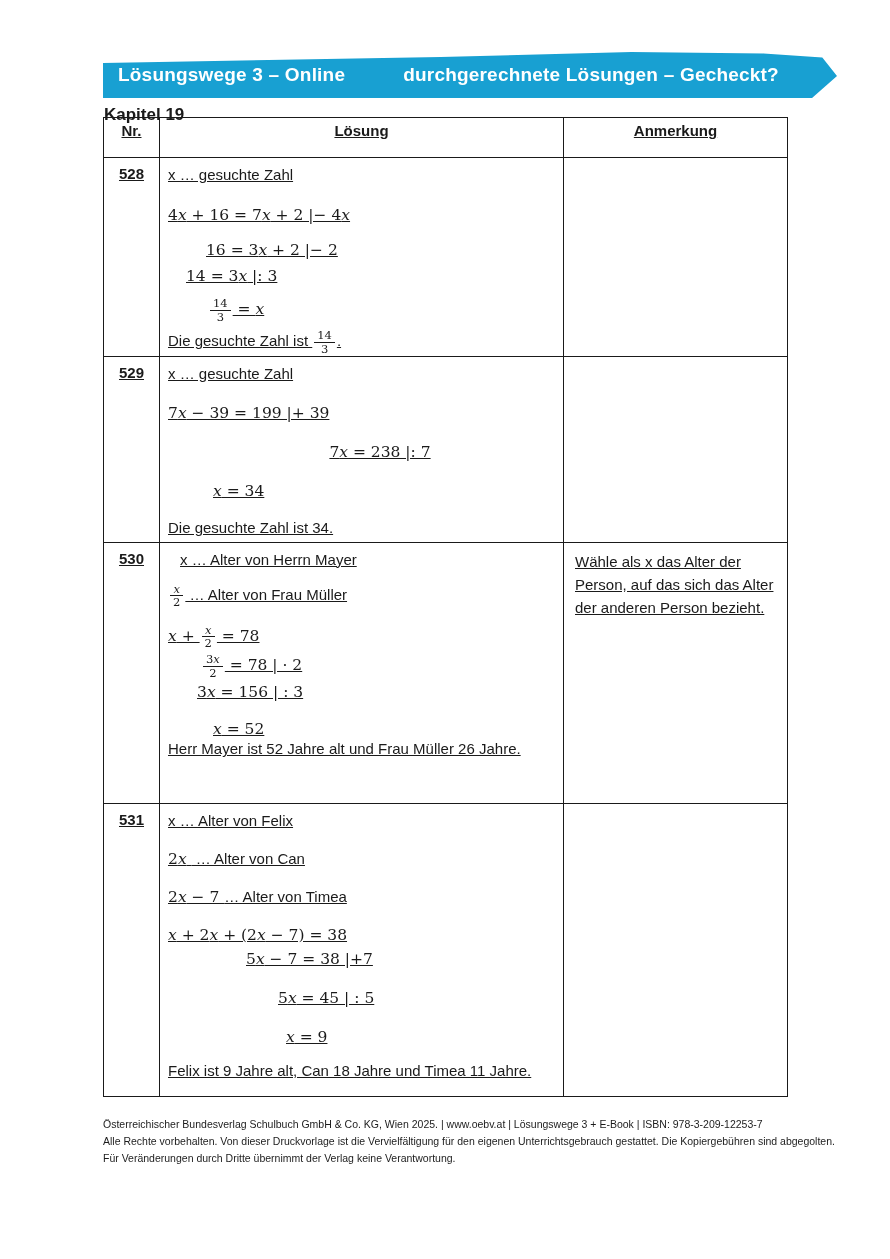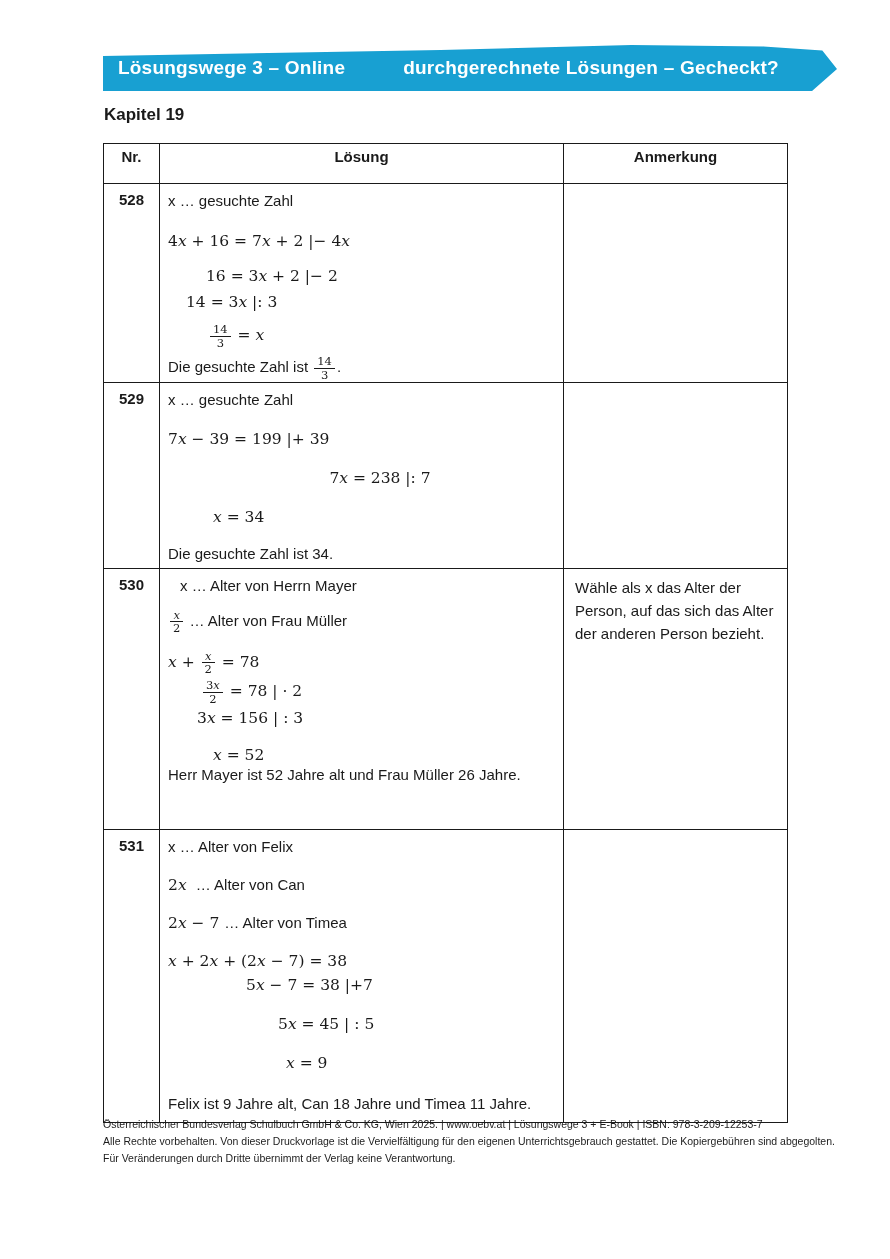--- a/index.html
+++ b/index.html
@@ -9,7 +9,7 @@
   }
   
   .banner{
-    position:absolute;left:103px;top:45px;width:734px;height:46px;
+    position:absolute;left:103px;top:52px;width:734px;height:46px;
     background:var(--accent,#18a0d2);
     clip-path:polygon(0 24%,46% 11%,72% 0,90% 3%,98% 12%,100% 52%,96.6% 100%,0 100%);
     display:flex;align-items:center;

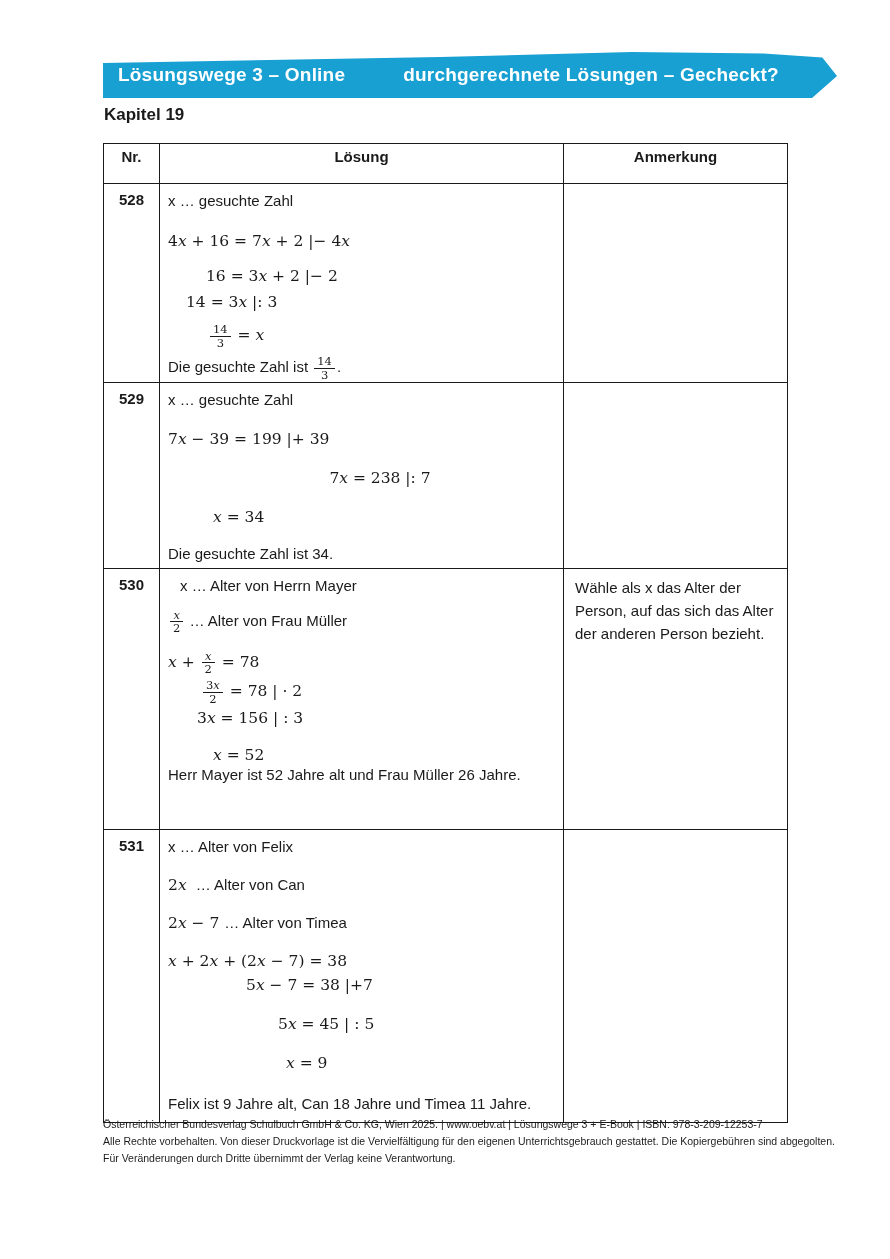--- a/index.html
+++ b/index.html
@@ -23,8 +23,8 @@
   .kapitel{position:absolute;left:104px;top:105px;font-size:17px;font-weight:bold;}
   
   table.sol{
-    position:absolute;left:103px;top:143px;width:684px;
-    border-collapse:collapse;table-layout:fixed;
+    position:absolute;left:103px;top:117px;width:684px;
+    border-collapse:collapse;table-layout:fixed;text-decoration:underline;
   }
   table.sol th,table.sol td{
     border:1.5px solid #1a1a1a;vertical-align:top;overflow:hidden;

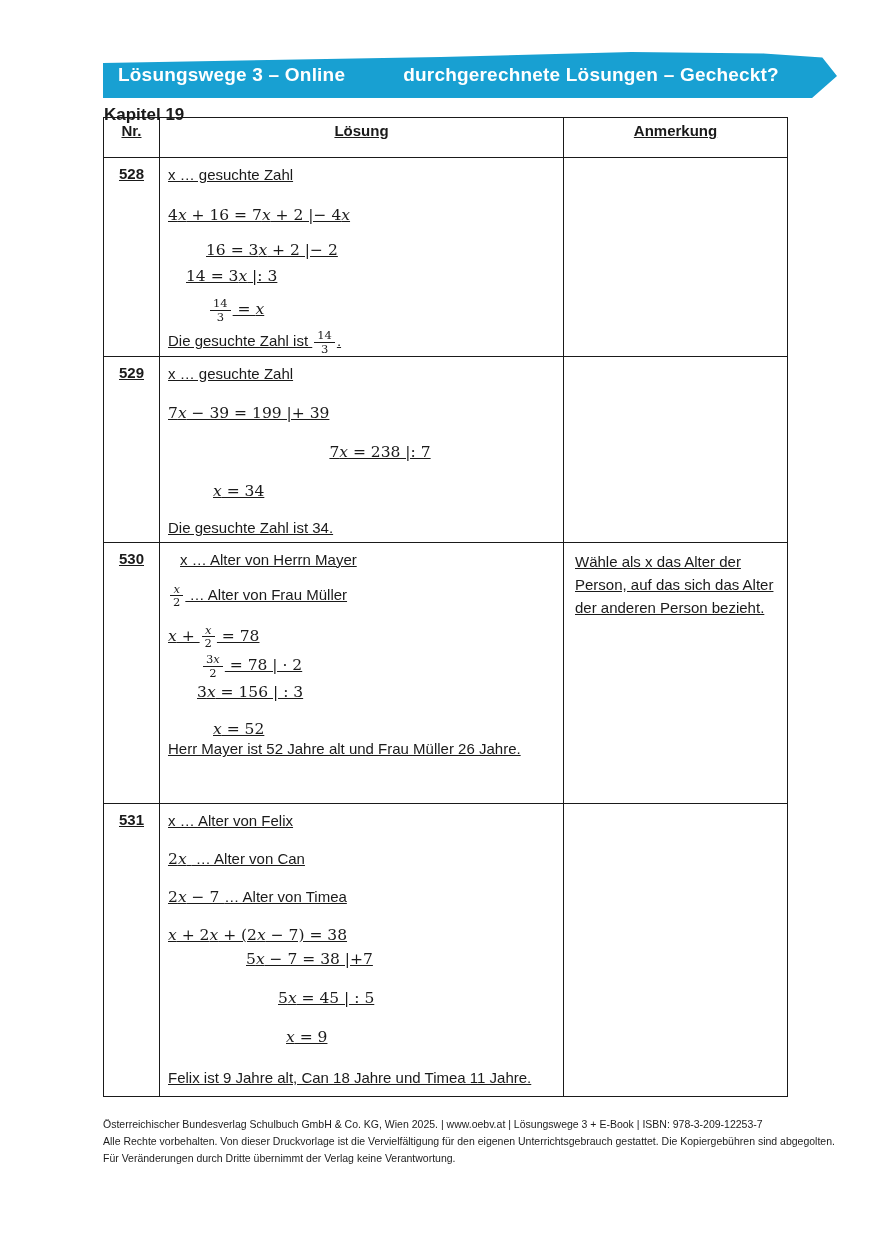--- a/index.html
+++ b/index.html
@@ -122,7 +122,7 @@
           <div class="line" style="margin-top: 4px; margin-left: 78px;"><span class="math">5<i>x</i> − 7 = 38 |+7</span></div>
           <div class="line" style="margin-top: 19px; margin-left: 110px;"><span class="math">5<i>x</i> = 45 | : 5</span></div>
           <div class="line" style="margin-top: 19px; margin-left: 118px;"><span class="math"><i>x</i> = 9</span></div>
-          <div class="line" style="margin-top: 21px; margin-left: 0px;"><span class="txt">Felix ist 9 Jahre alt, Can 18 Jahre und Timea 11 Jahre.</span></div>
+          <div class="line" style="margin-top: 14px; margin-left: 0px;"><span class="txt">Felix ist 9 Jahre alt, Can 18 Jahre und Timea 11 Jahre.</span></div>
         </td>
         <td class="rem"></td>
       </tr>

